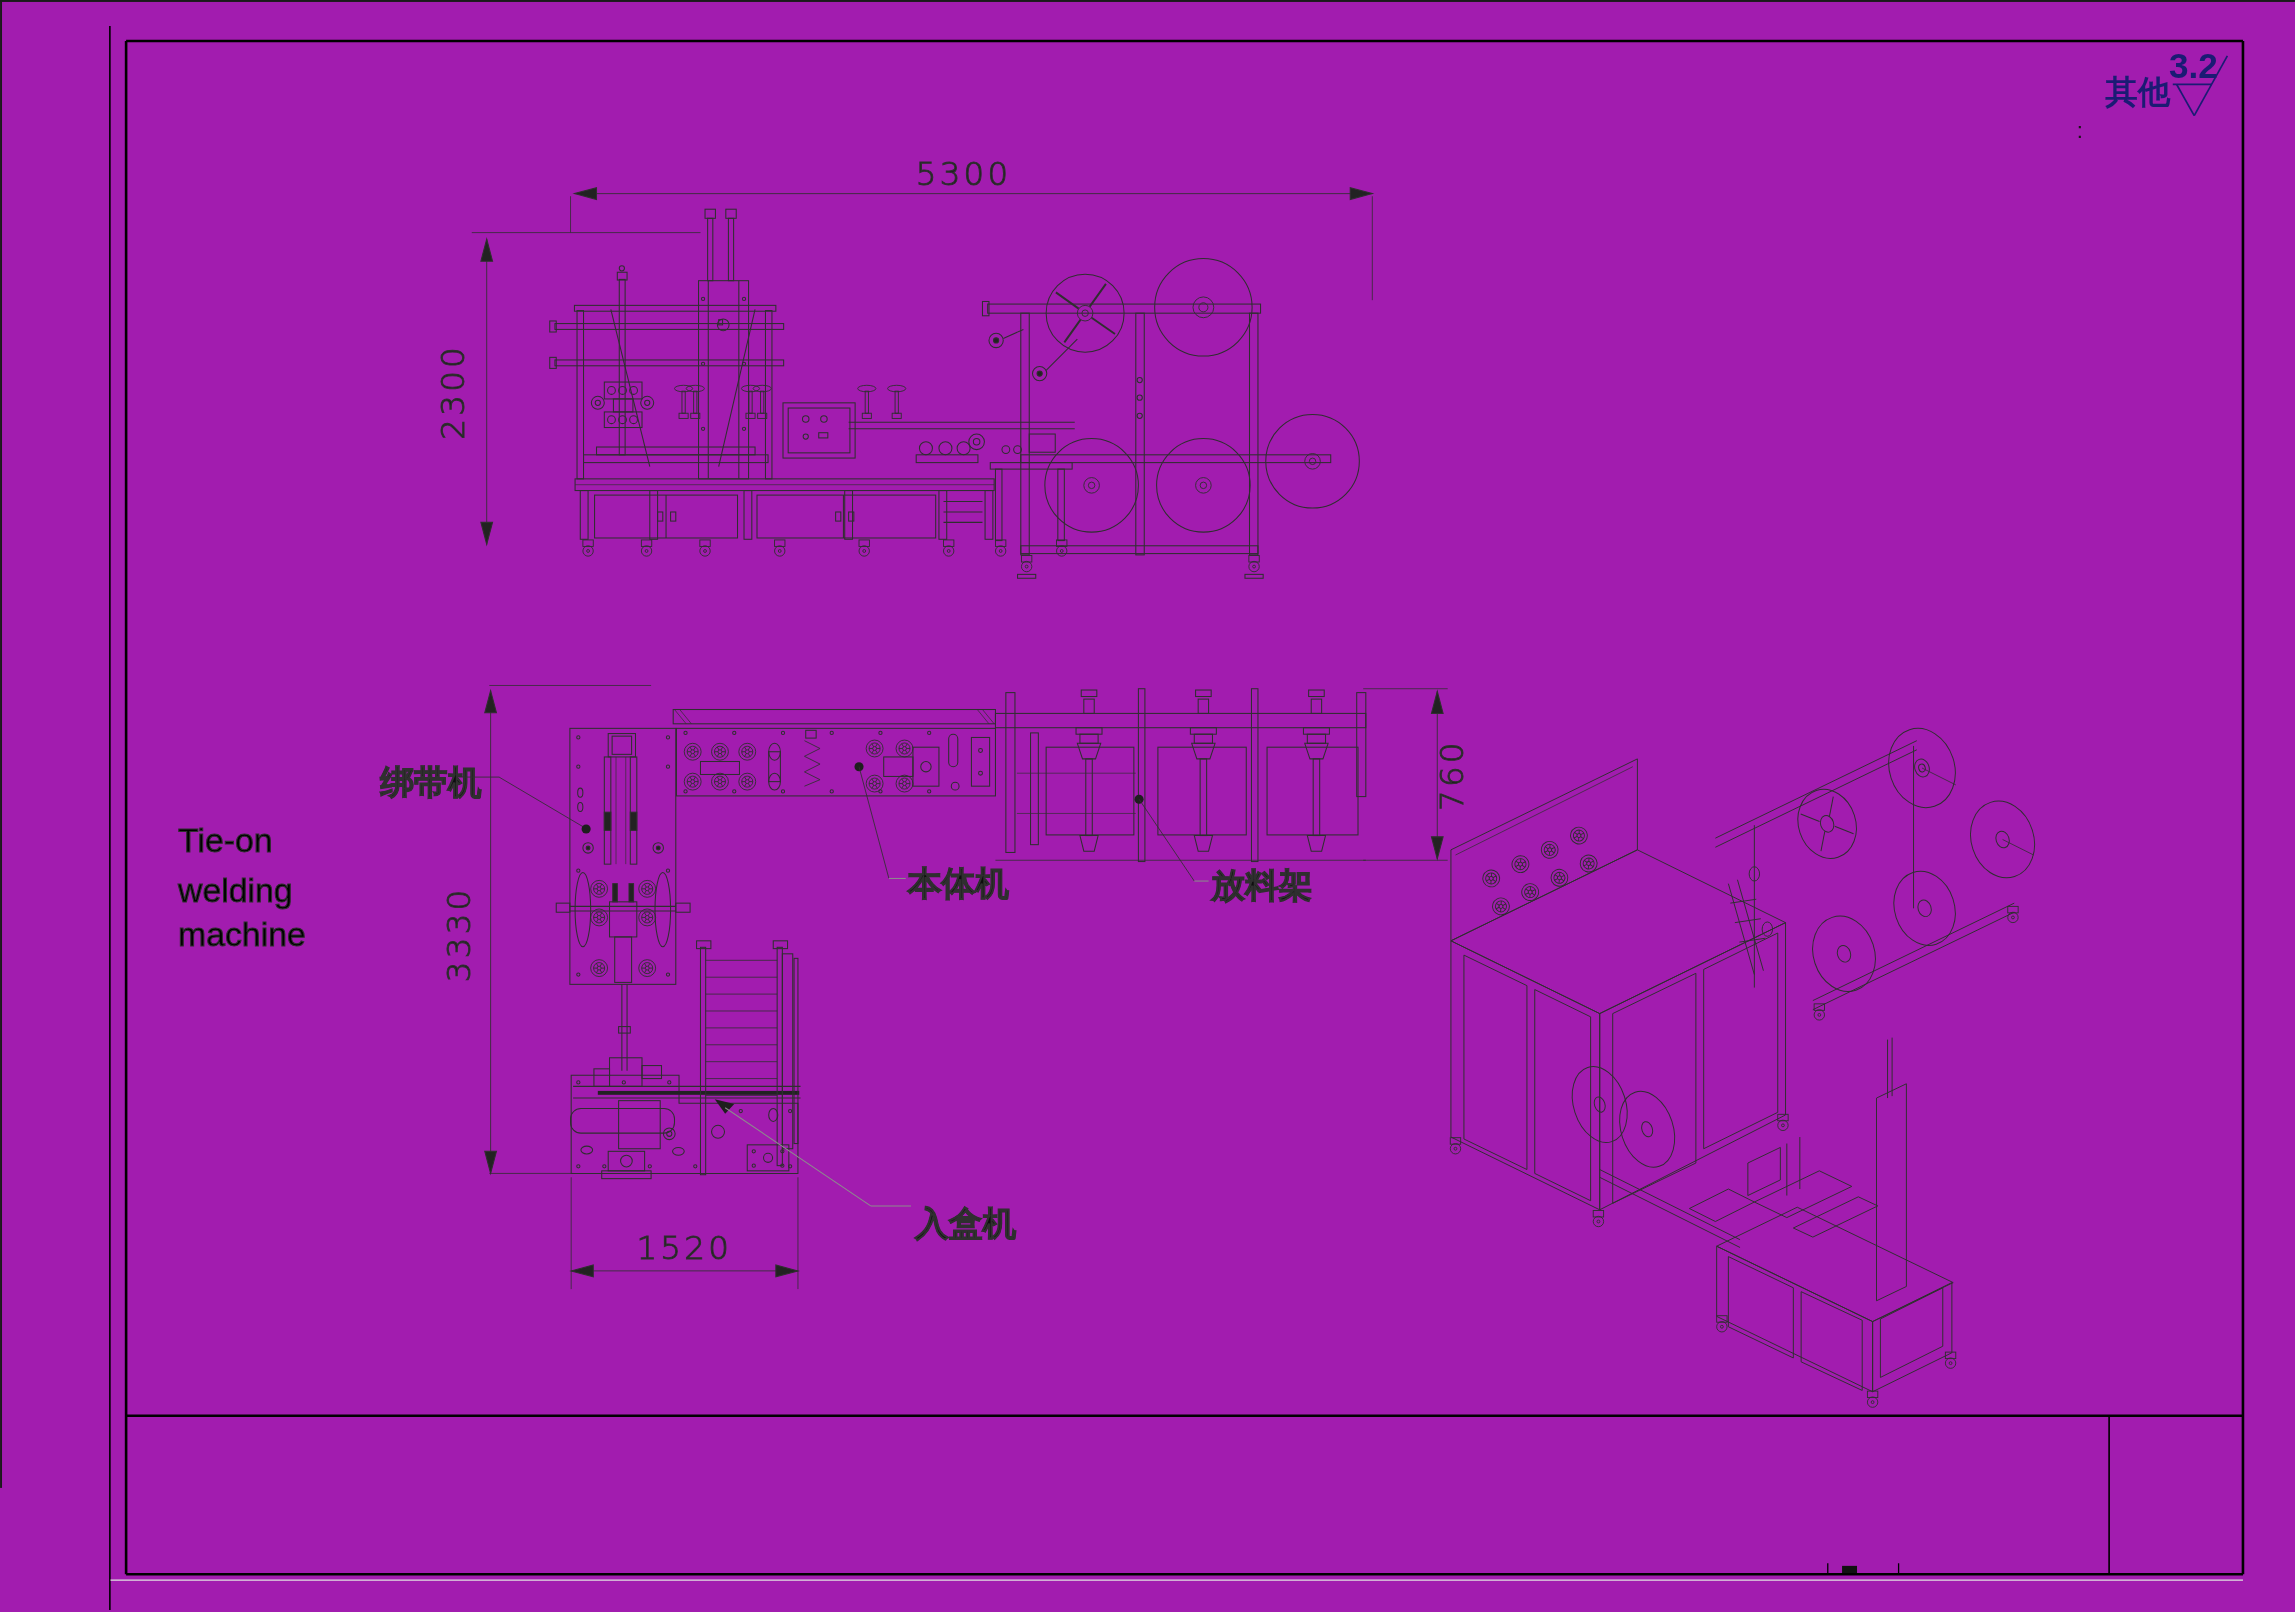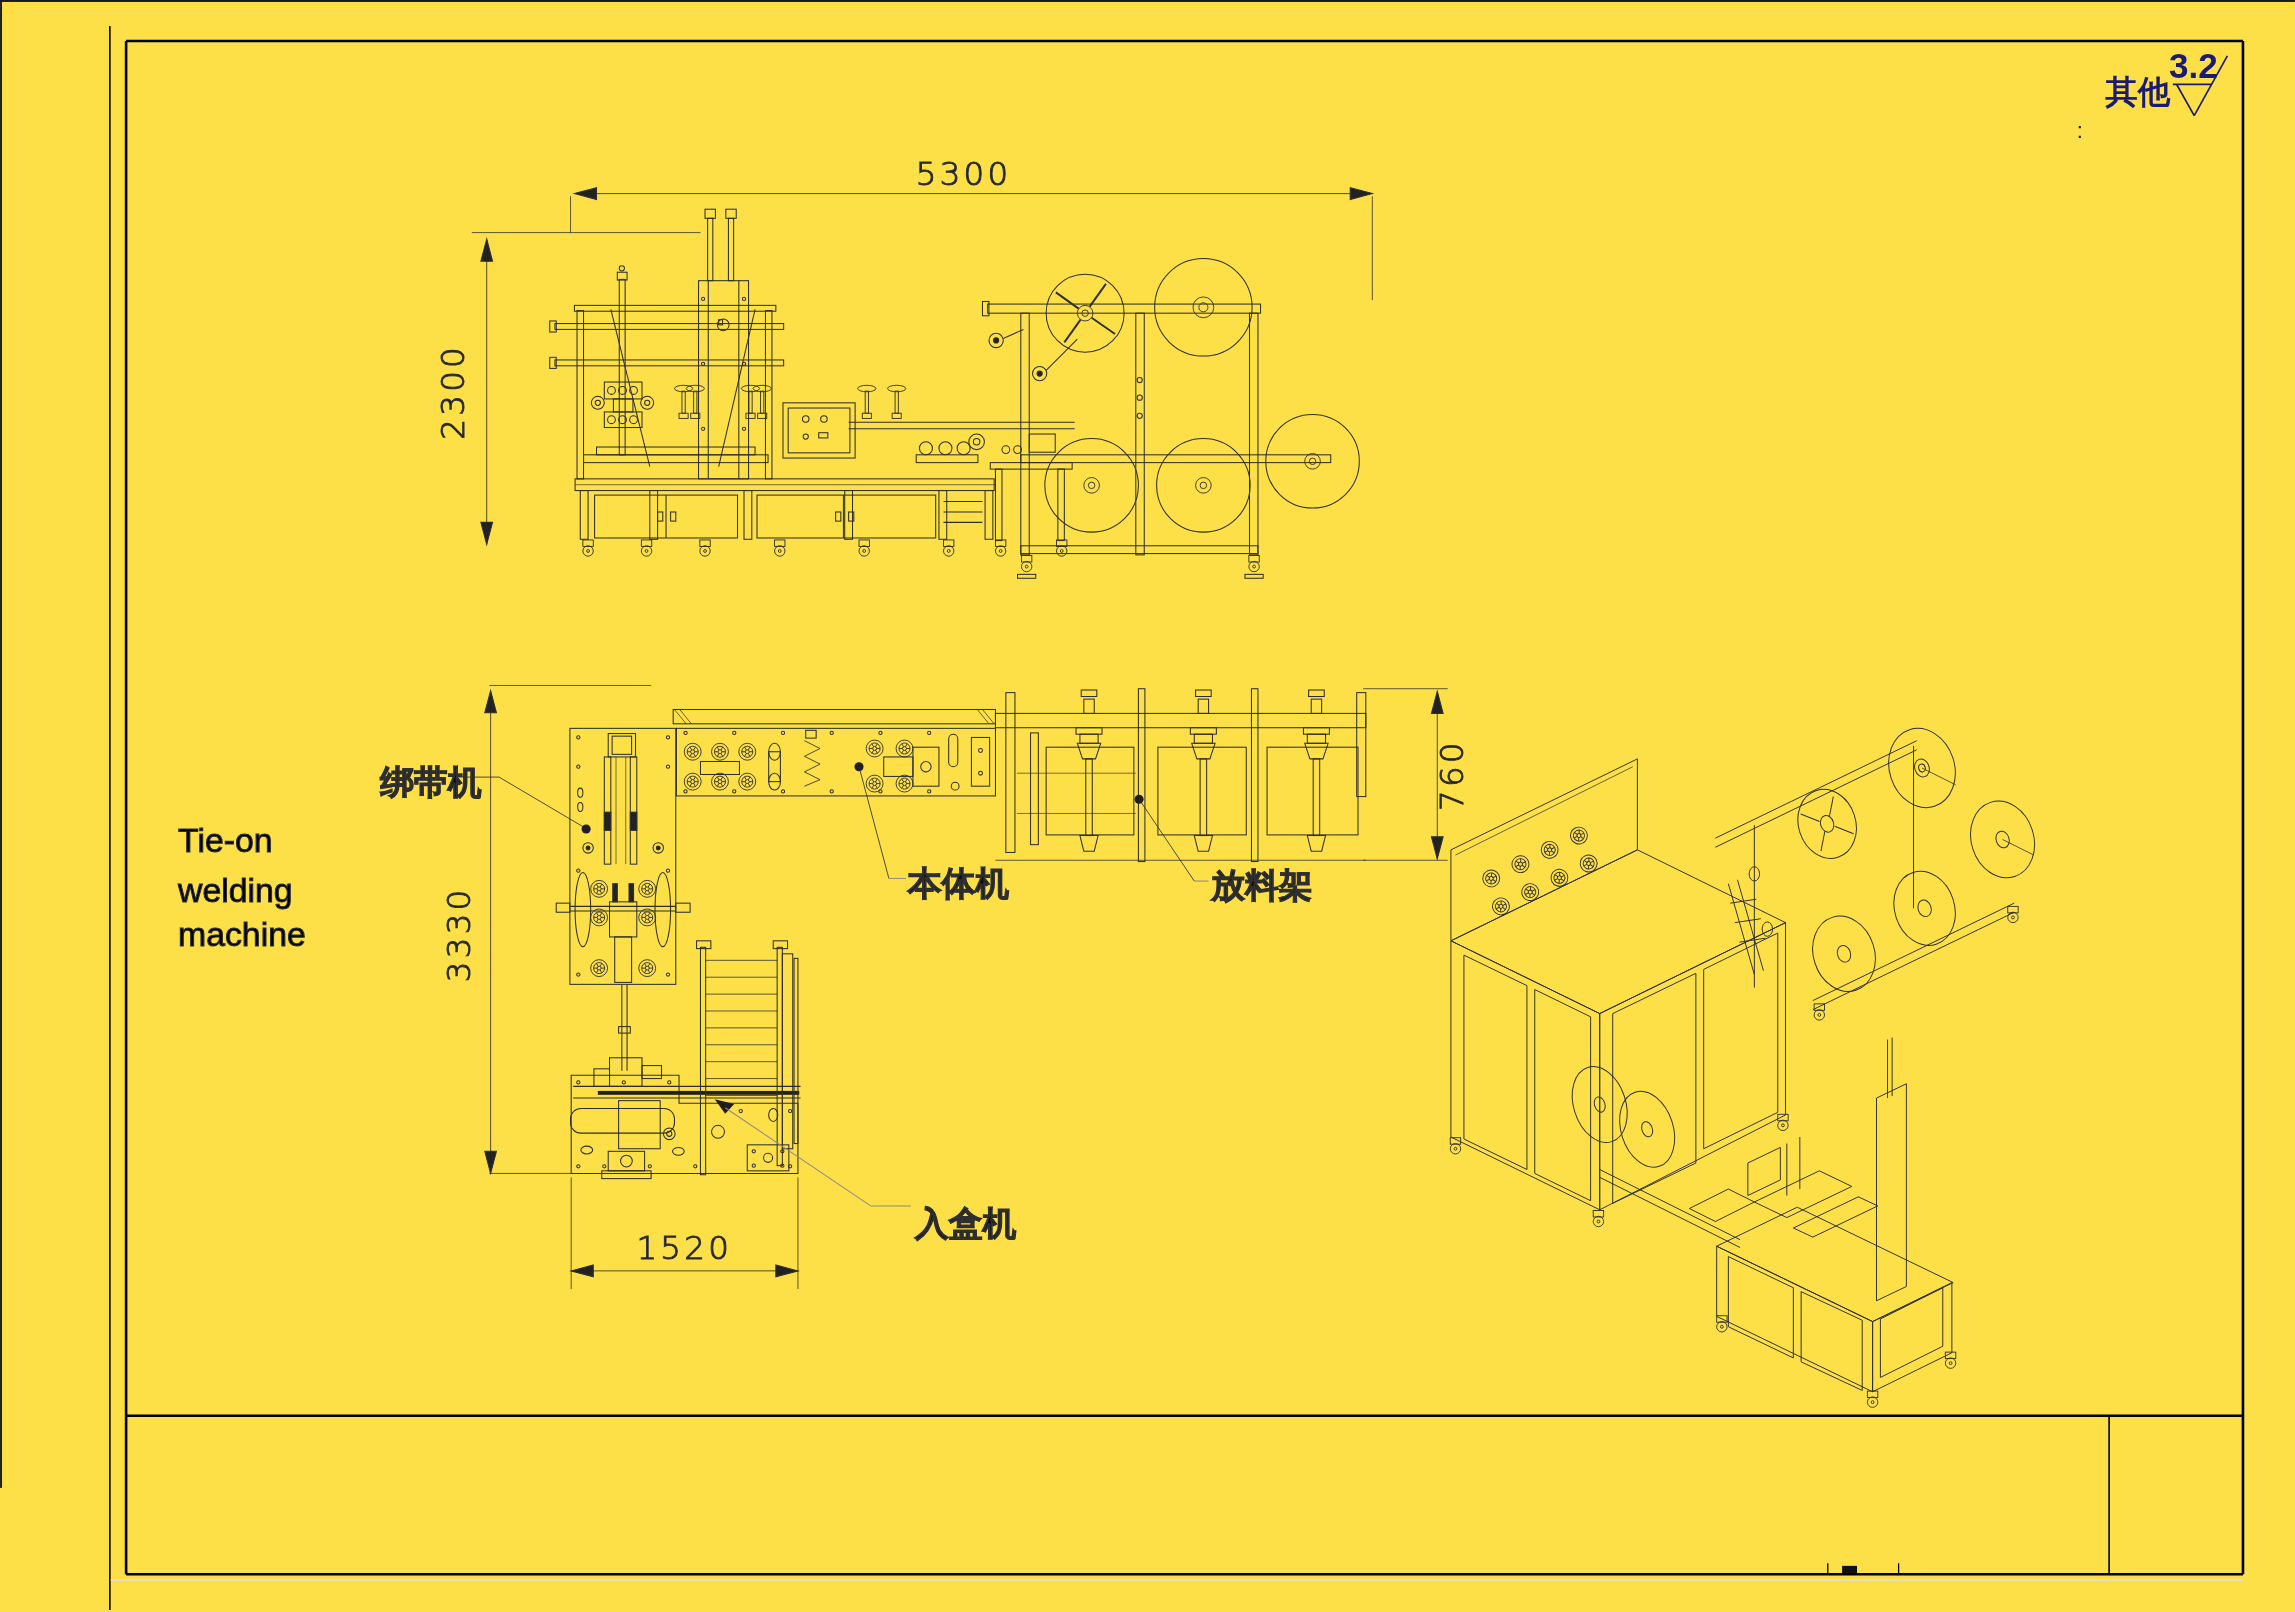--- a/index.html
+++ b/index.html
@@ -3,7 +3,7 @@
 <meta charset="utf-8">
 <style>
   html,body{margin:0;padding:0;background:#ffffff;}
-  #sheet{position:relative;width:2295px;height:1612px;background:#fde047;overflow:hidden;
+  #sheet{position:relative;width:2295px;height:1612px;background:#a21caf;overflow:hidden;
          font-family:"Liberation Sans", sans-serif;text-decoration:underline;}
   svg{position:absolute;left:0;top:0;}
   text{fill:#161616;}

